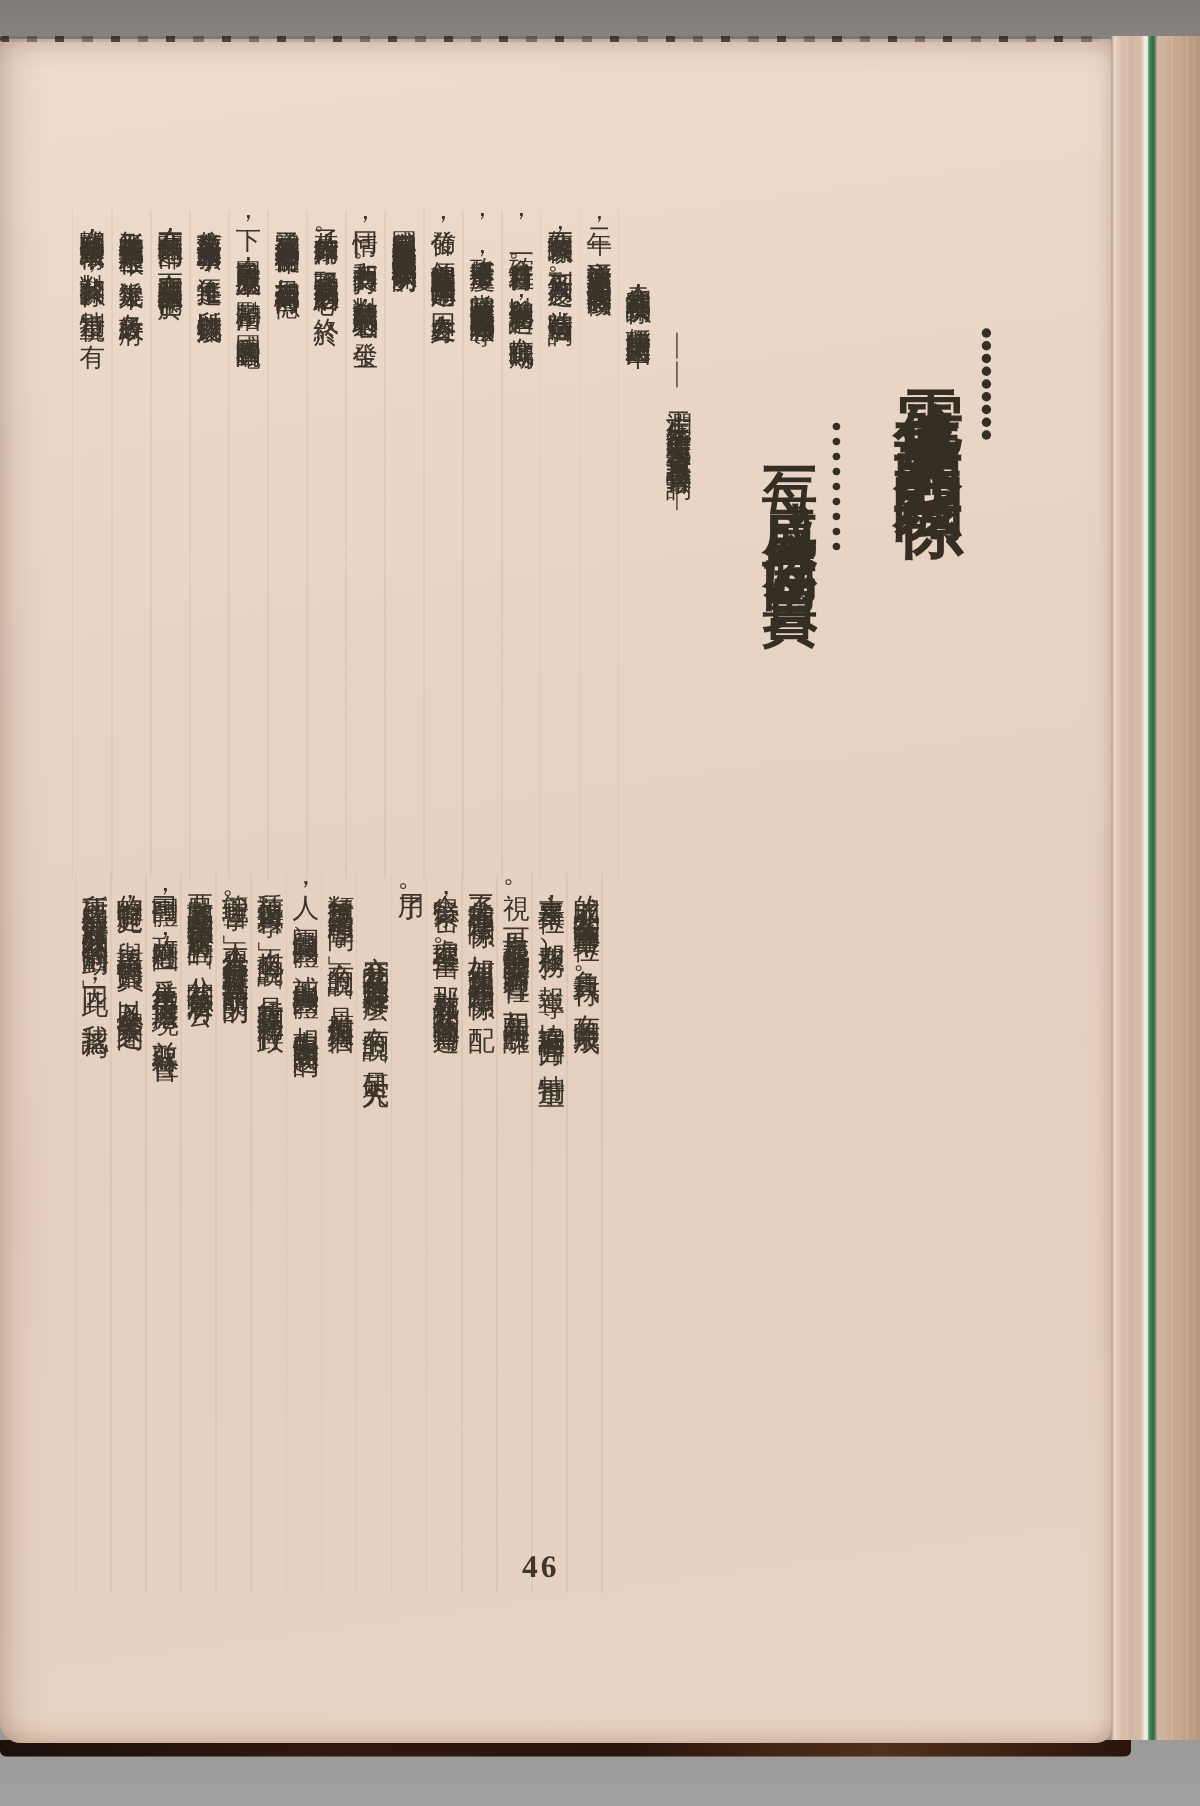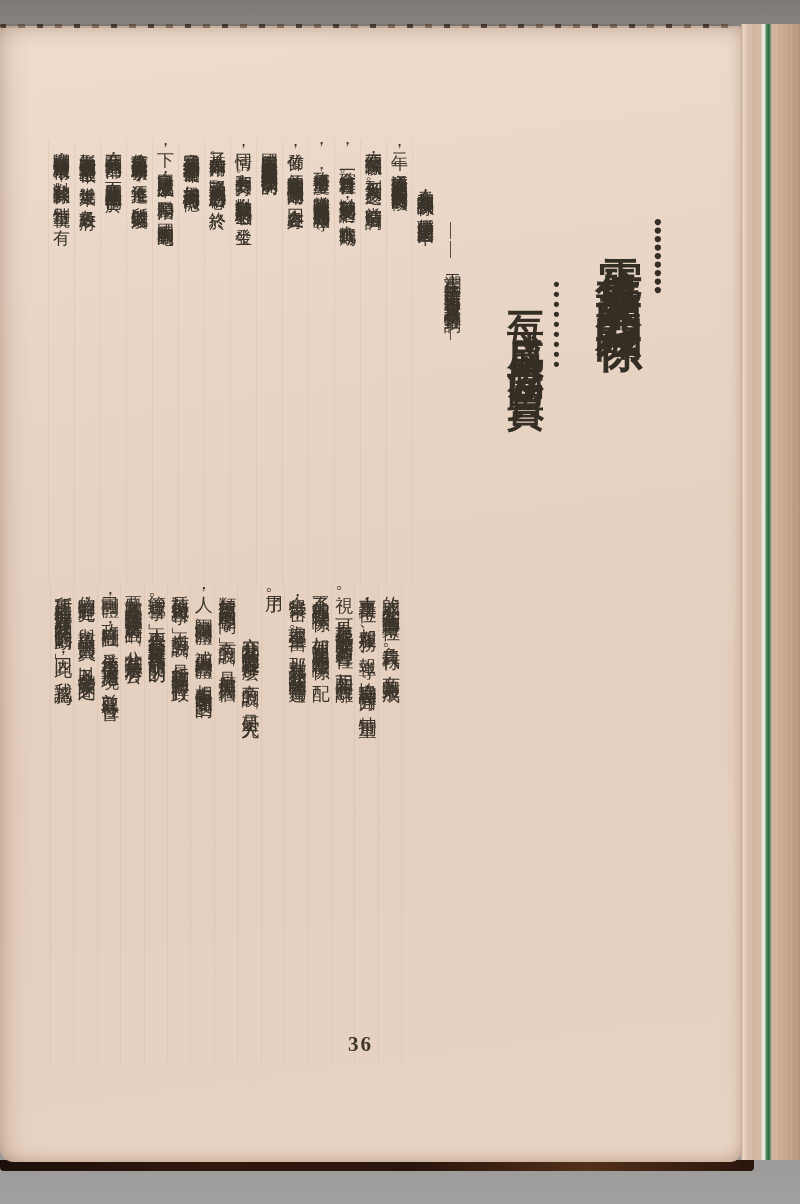--- a/index.html
+++ b/index.html
@@ -99,7 +99,7 @@
         <div class="vcol">所建立的一種良好而有效的關係的活動。」因此，我認爲</div>
       </div>
 
-    <div class="page-number">36</div>
+    <div class="page-number">46</div>
   </div>
 </div>
 

